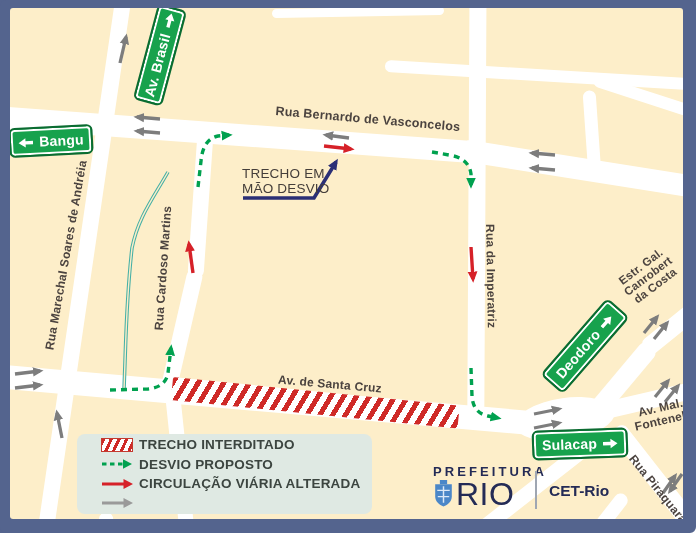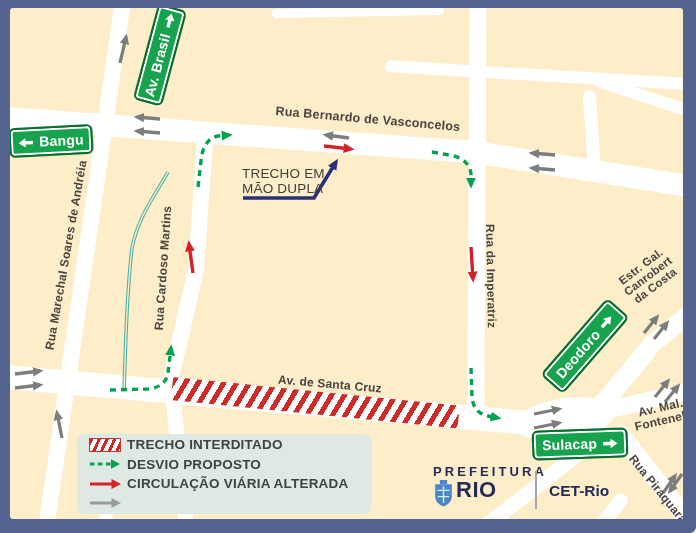--- a/index.html
+++ b/index.html
@@ -146,7 +146,7 @@
 
   <div id="annot">
     <div>TRECHO EM</div>
-    <div>MÃO DUPLA</div>
+    <div>MÃO DESVIO</div>
   </div>
 
   <div class="sign" style="left:51px;top:141px;width:80px;height:26px;--r:-3deg;">

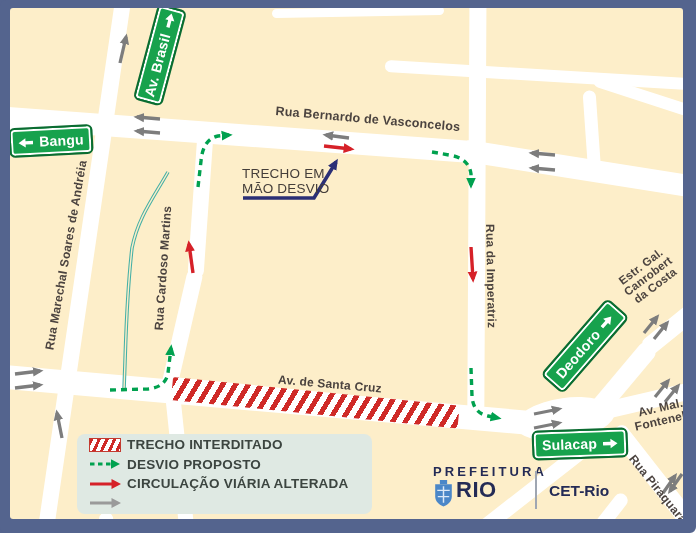--- a/index.html
+++ b/index.html
@@ -29,7 +29,7 @@
   #legend{position:absolute;left:77px;top:434px;width:295px;height:80px;background:#dfe9e3;
           border-radius:8px;z-index:6;display:flex;flex-direction:column;justify-content:center;
           gap:2px;padding:2px 0;box-sizing:border-box;}
-  .lrow{display:flex;align-items:center;height:18px;padding-left:12px;}
+  .lrow{display:flex;align-items:center;height:18px;padding-left:24px;}
   .lico{width:38px;flex:0 0 38px;display:flex;align-items:center;}
   .lswatch{width:30px;height:12px;border:1px solid #c33b30;
            background:repeating-linear-gradient(115deg,#cf2a27 0 3px,#ffffff 3px 7px);}

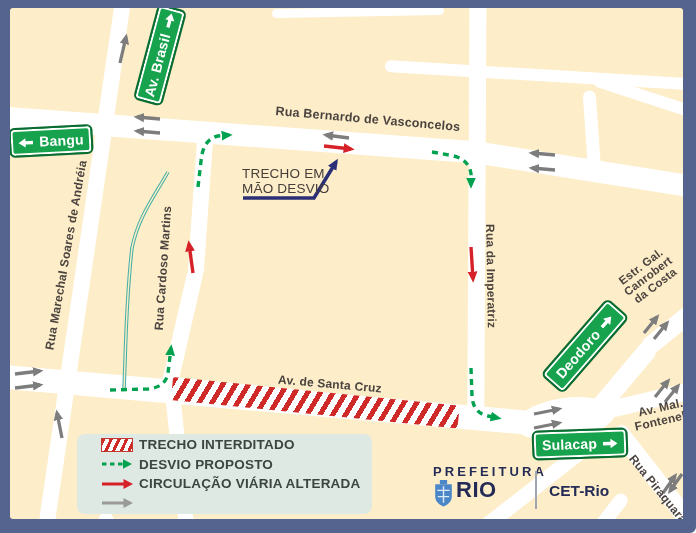--- a/index.html
+++ b/index.html
@@ -37,7 +37,7 @@
   #logo{position:absolute;left:433px;top:464px;z-index:6;color:#242b56;}
   #pref{font-size:13px;font-weight:bold;letter-spacing:3.1px;}
   #riorow{display:flex;align-items:flex-start;gap:2px;margin-top:1px;}
-  #riotxt{font-size:22px;font-weight:700;letter-spacing:.5px;line-height:.9;}
+  #riotxt{font-size:32px;font-weight:400;letter-spacing:.5px;line-height:.9;}
   #lsep{position:absolute;left:535px;top:471px;width:2px;height:38px;background:#9fa6b2;z-index:6;}
   #cet{position:absolute;left:549px;top:482px;font-size:15.5px;font-weight:800;color:#242b56;z-index:6;}
 </style>

